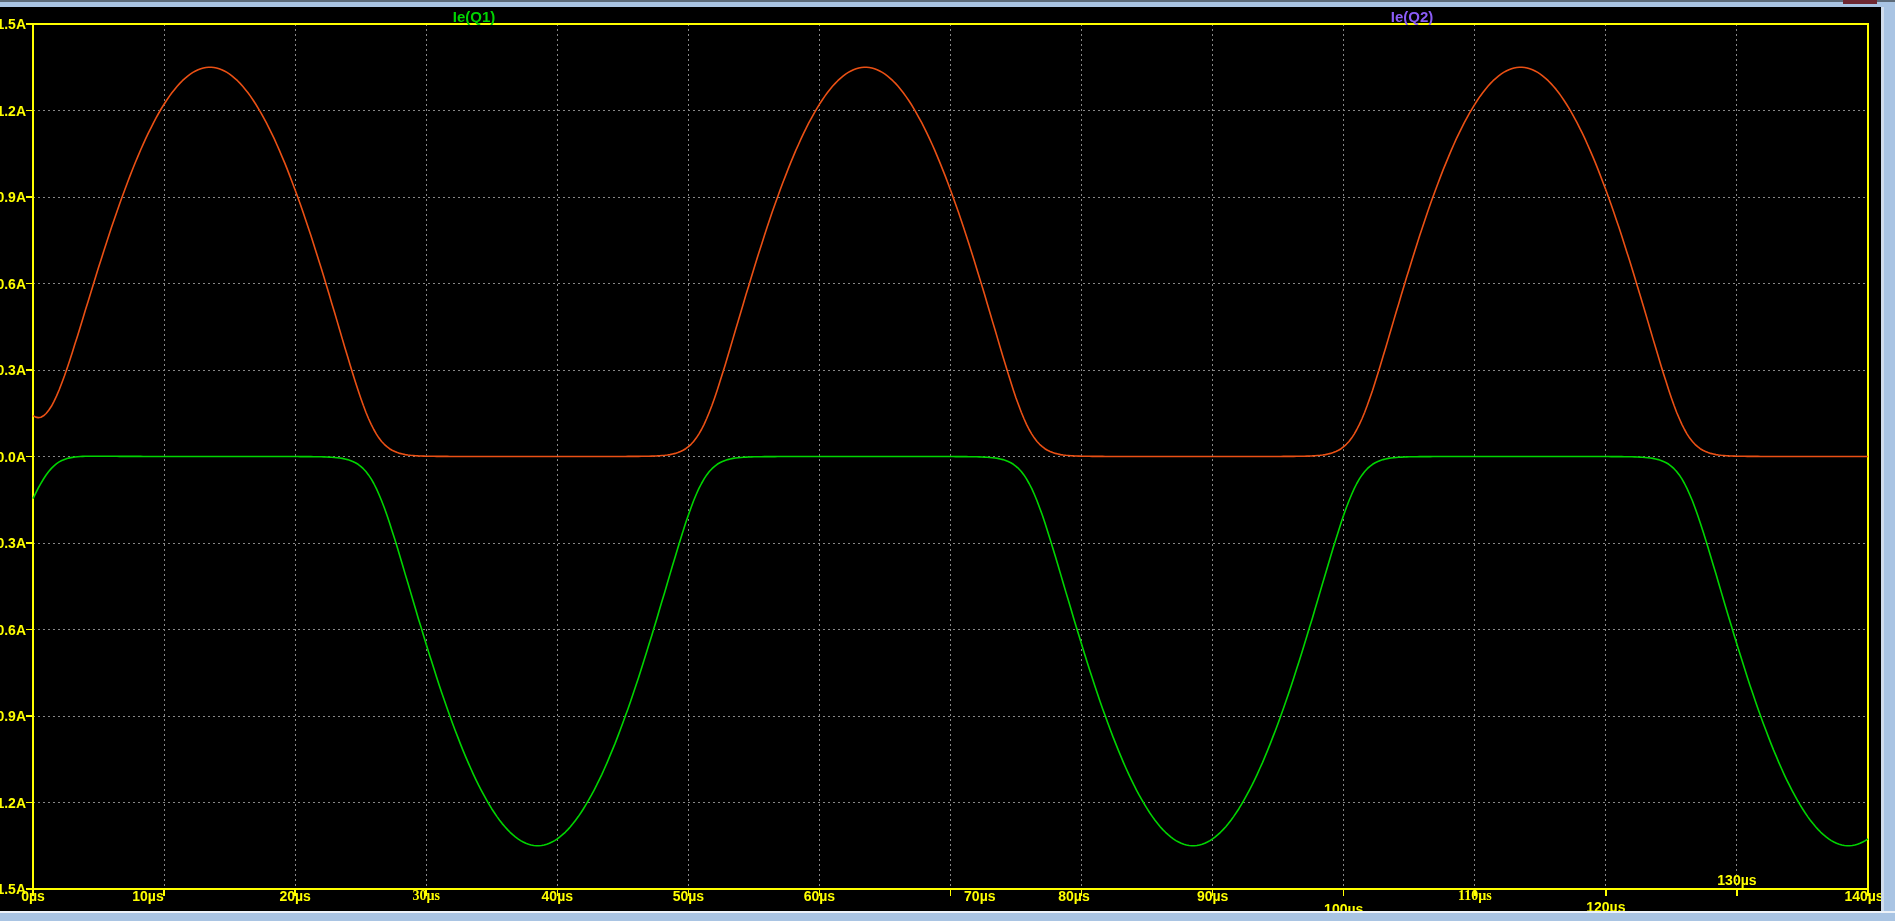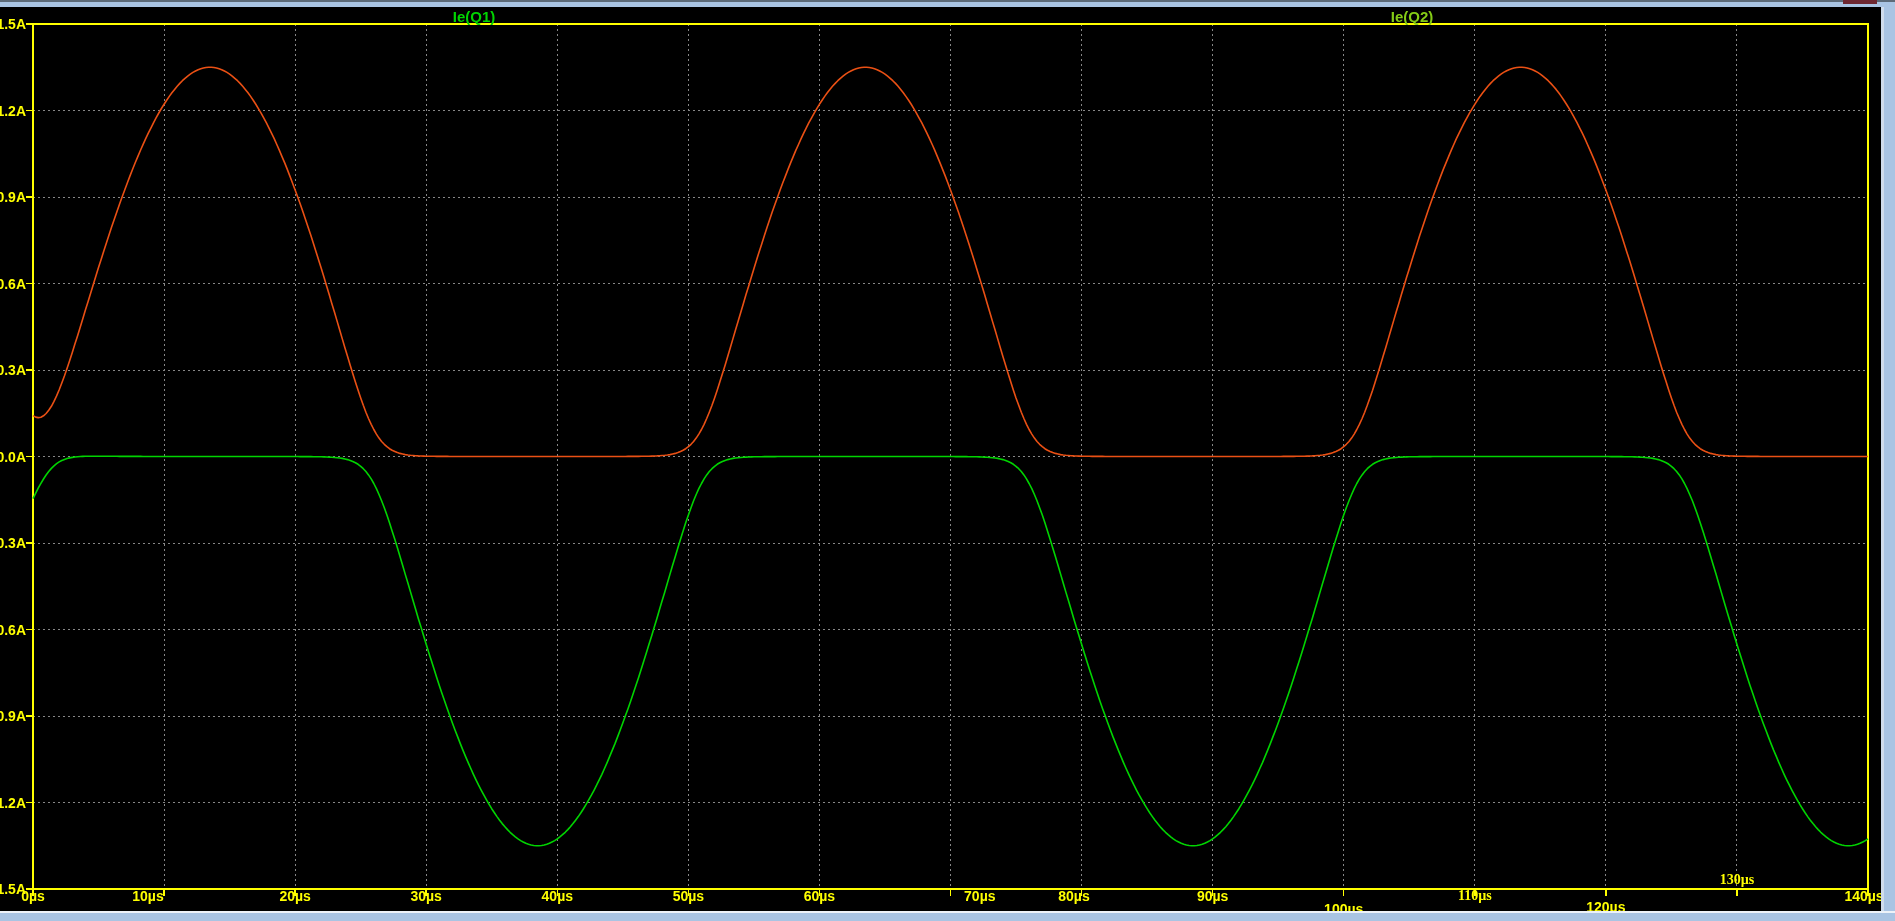--- a/index.html
+++ b/index.html
@@ -112,7 +112,7 @@
       </svg>
     <div id="legend">
       <span class="legend-label" id="leg0" style="left: 474px; color: rgb(0, 212, 0);">Ie(Q1)</span>
-      <span class="legend-label" id="leg1" style="left: 1412px; color: #84cc16;">Ie(Q2)</span>
+      <span class="legend-label" id="leg1" style="left: 1412px; color: #8b5cf6;">Ie(Q2)</span>
     </div>
     <div id="ylabels">
         <div class="ylab" style="top: 9px;">1.5A</div>

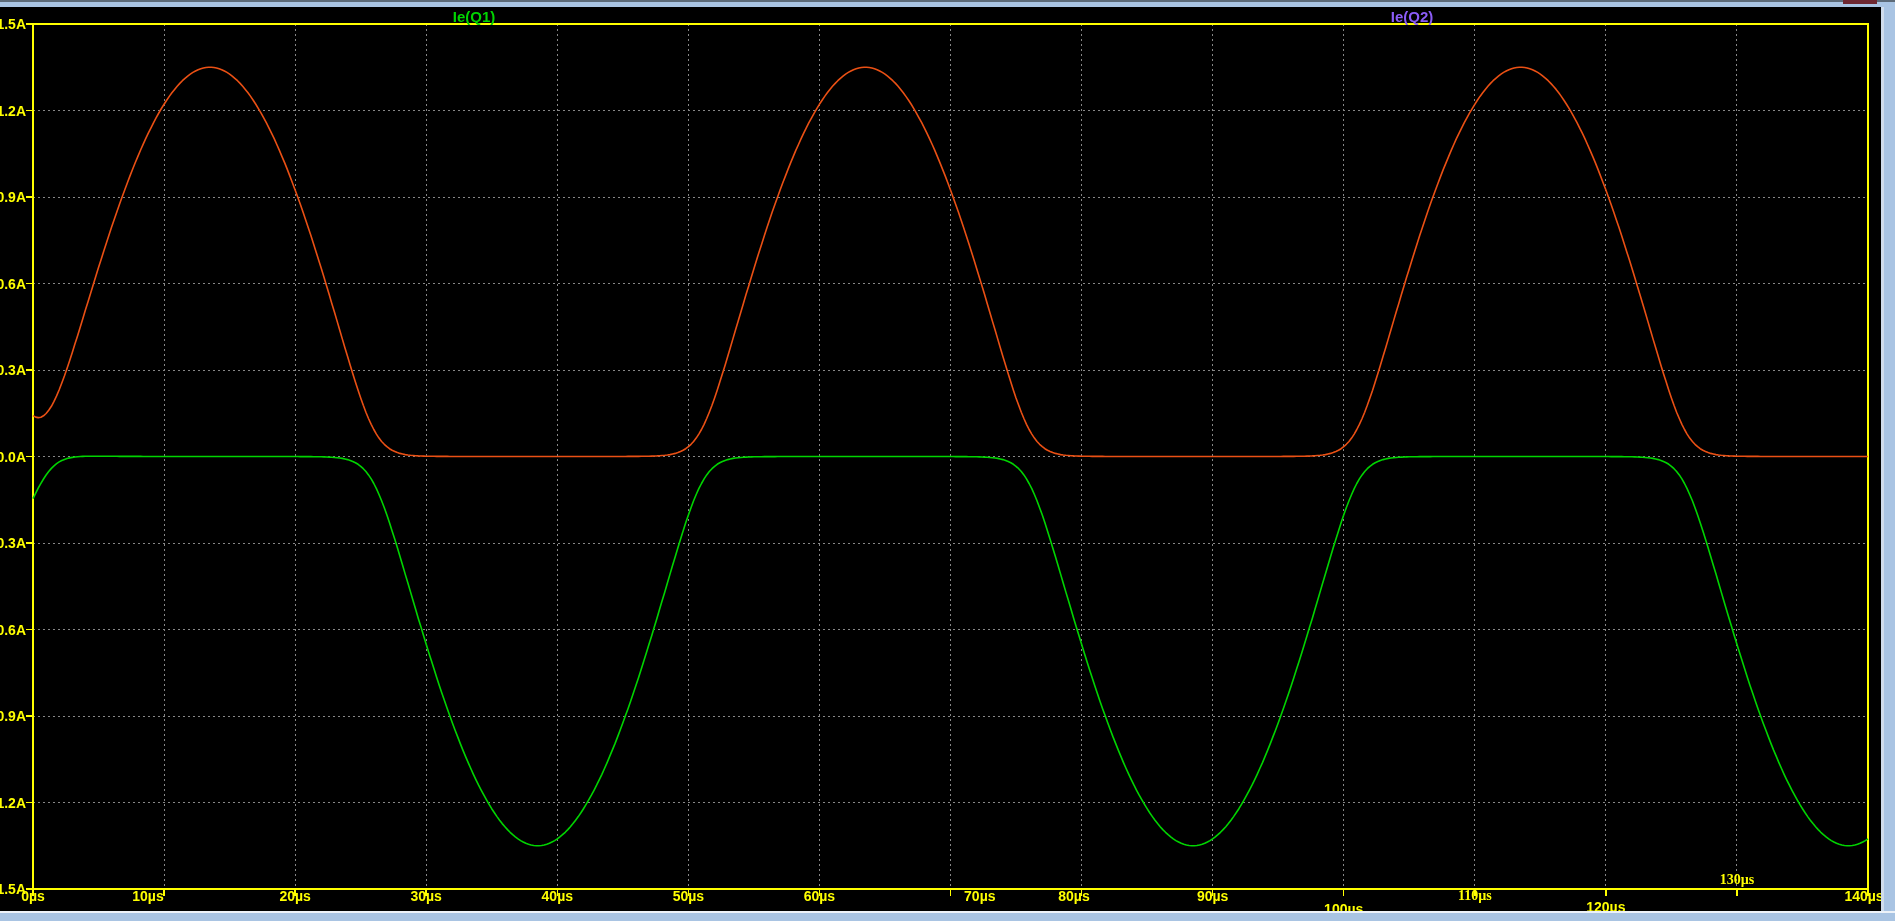--- a/index.html
+++ b/index.html
@@ -141,7 +141,7 @@
         <div class="xlab" style="left: 1298.71px; top: 894px;">100µs</div>
         <div class="xlab" style="left: 1429.79px; top: 881px; font-family: Liberation Serif, serif;">110µs</div>
         <div class="xlab" style="left: 1560.86px; top: 892px;">120µs</div>
-        <div class="xlab" style="left: 1691.93px; top: 865px; font-family: Liberation Serif, serif;">130µs</div>
+        <div class="xlab" style="left: 1691.93px; top: 865px;">130µs</div>
         <div class="xlab" style="left: 1819px; top: 881px;">140µs</div>
       </div>
   </div>

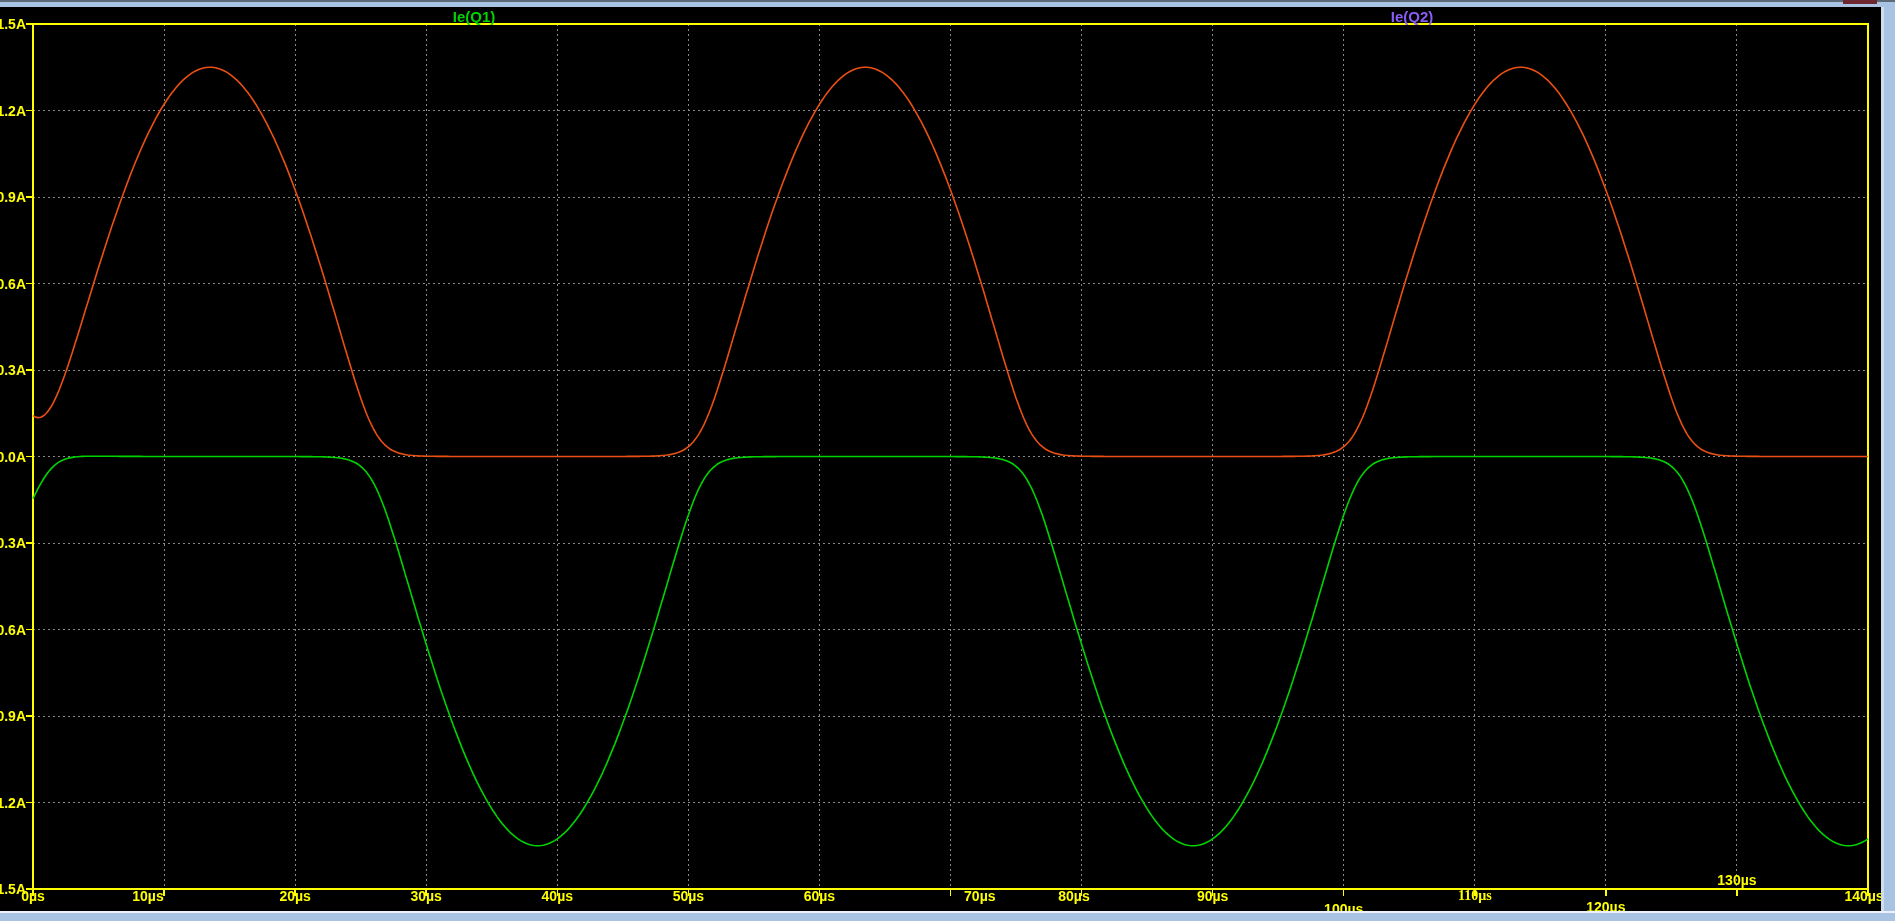--- a/index.html
+++ b/index.html
@@ -131,7 +131,7 @@
         <div class="xlab" style="left: -12px; top: 881px;">0µs</div>
         <div class="xlab" style="left: 103px; top: 881px;">10µs</div>
         <div class="xlab" style="left: 250.143px; top: 881px;">20µs</div>
-        <div class="xlab" style="left: 381.214px; top: 881px;">30µs</div>
+        <div class="xlab" style="left: 381.214px; top: 881px; font-family: Liberation Serif, serif;">30µs</div>
         <div class="xlab" style="left: 512.286px; top: 881px;">40µs</div>
         <div class="xlab" style="left: 643.357px; top: 881px;">50µs</div>
         <div class="xlab" style="left: 774.429px; top: 881px;">60µs</div>

